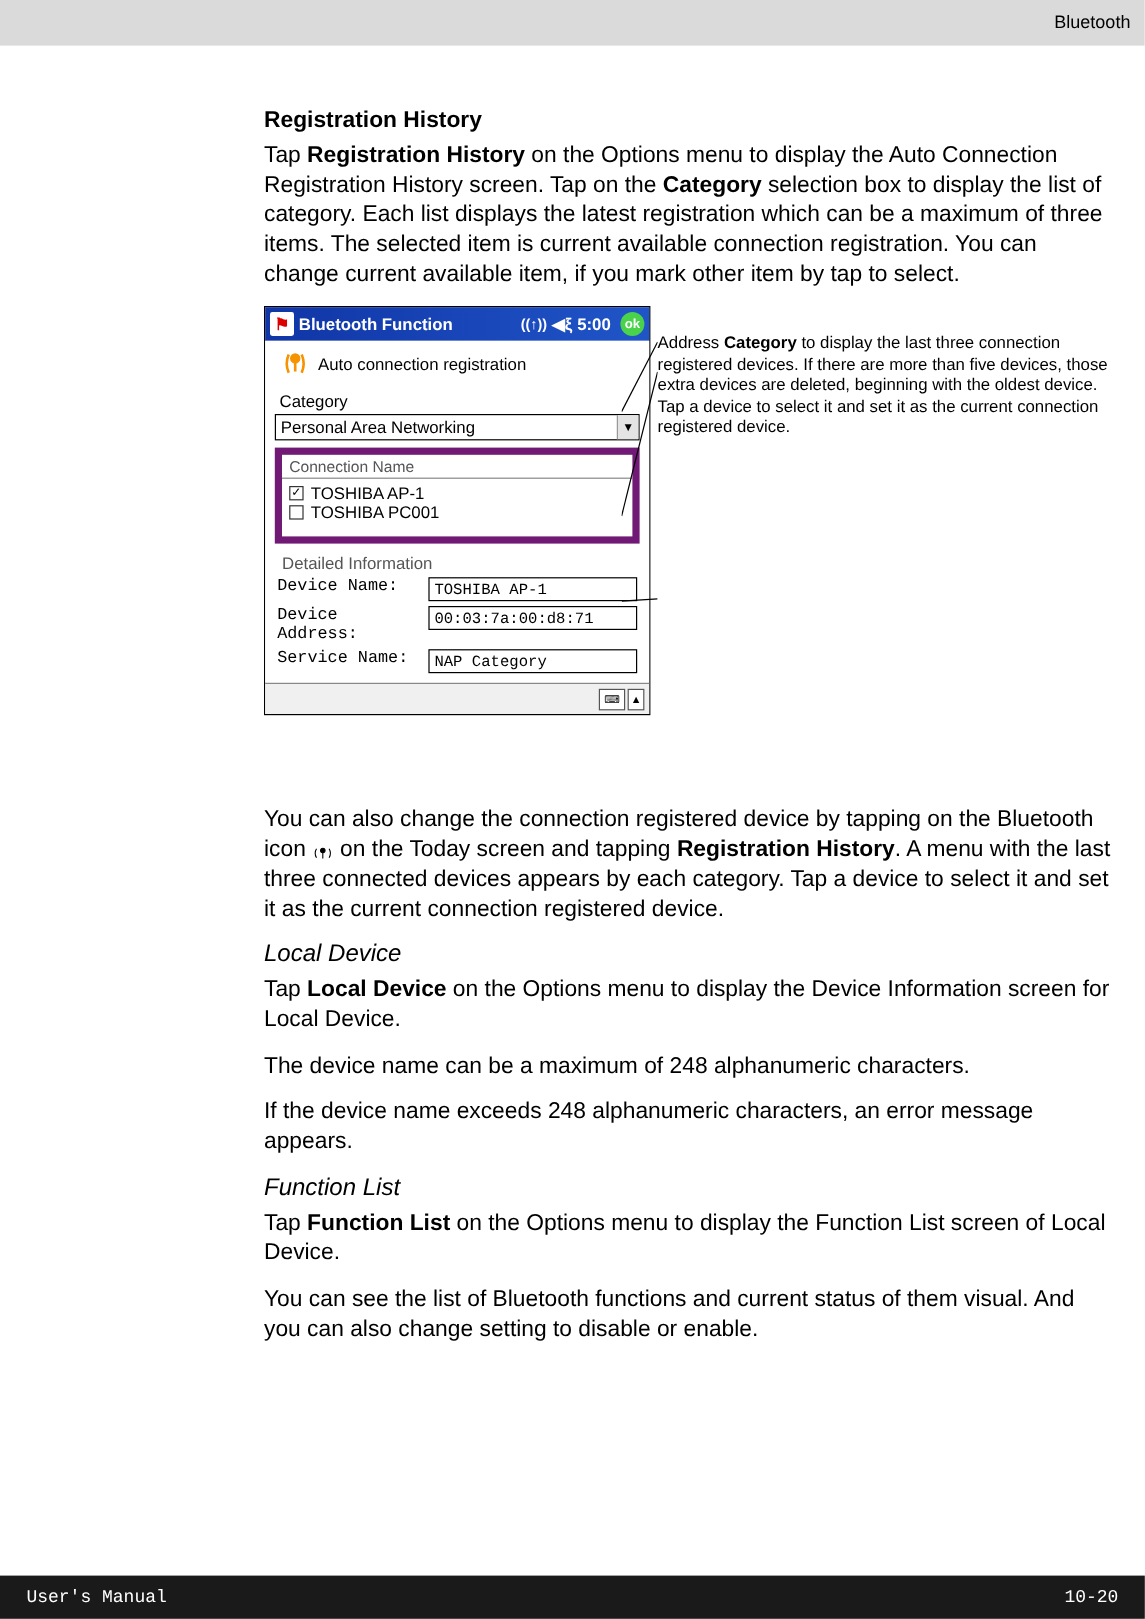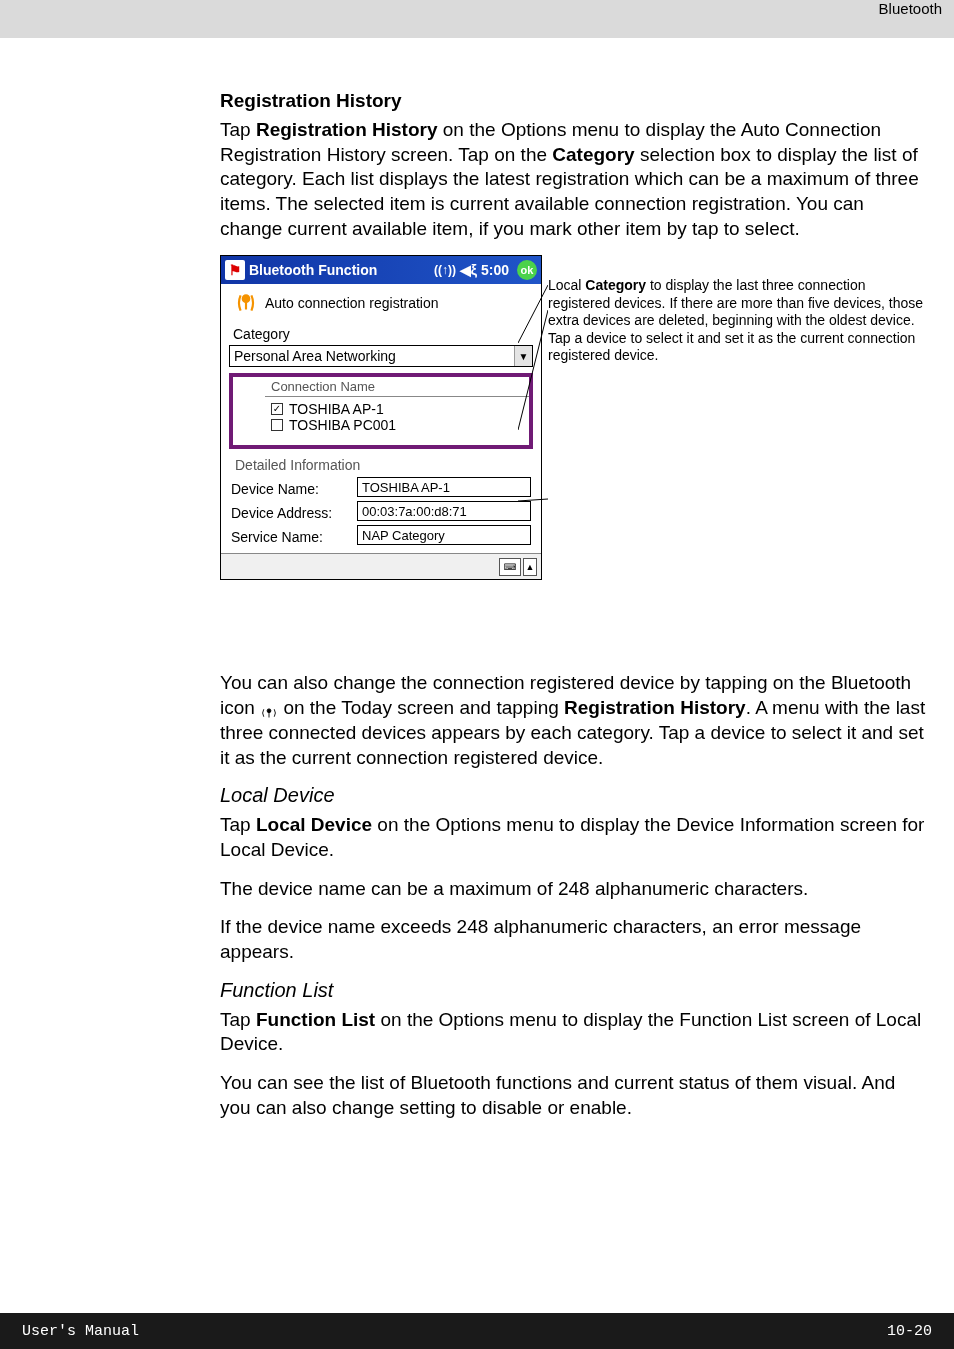--- a/index.html
+++ b/index.html
@@ -19,7 +19,7 @@
   .topbar .label {
     position: absolute;
     right: 12px;
-    top: 0;
+    top: 10px;
     font-size: 15px;
   }
   .content {

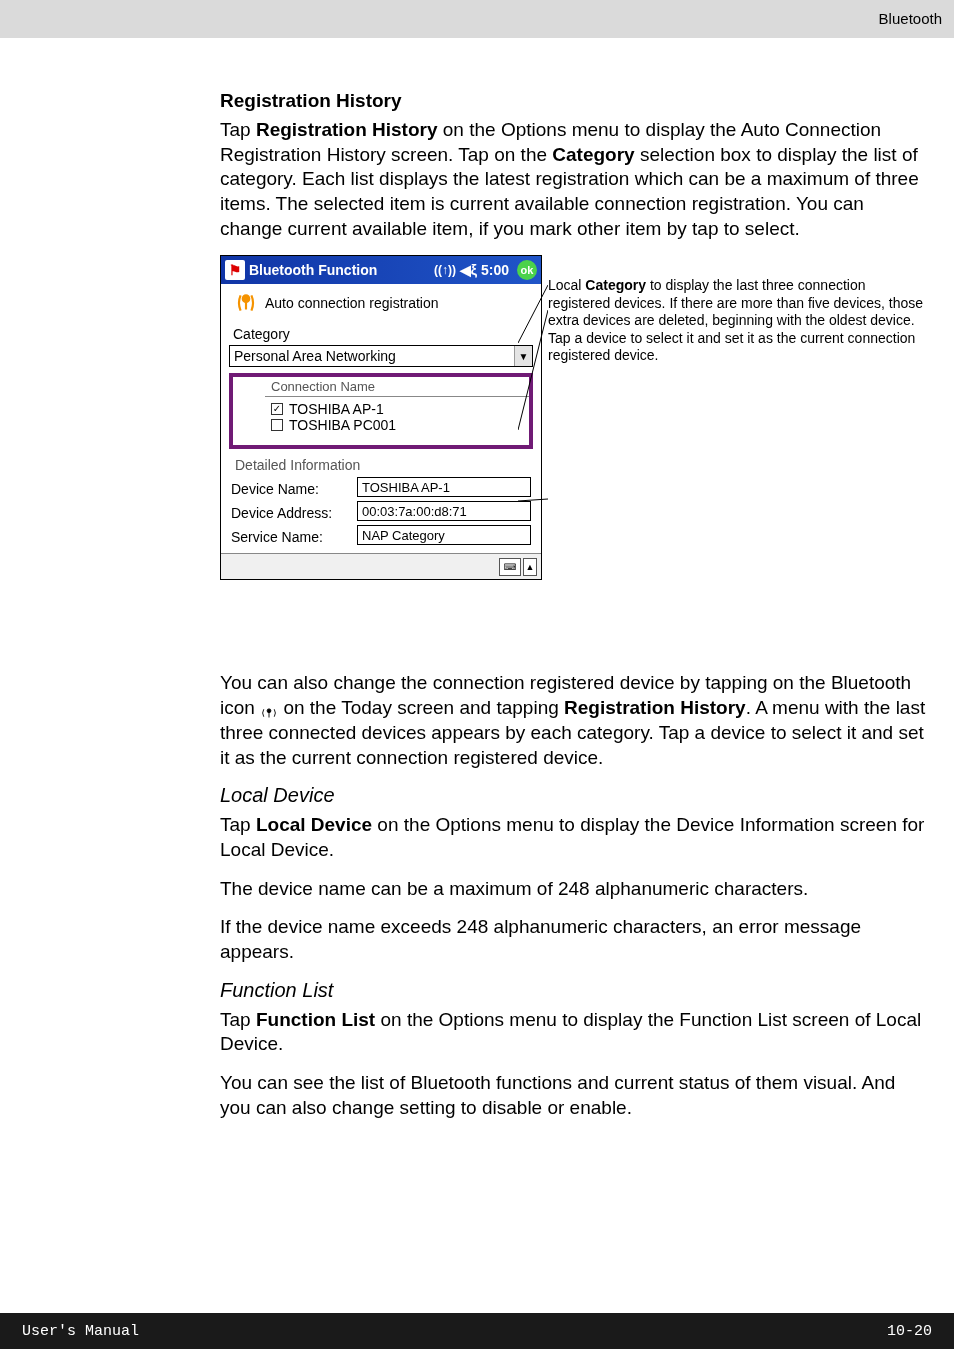--- a/index.html
+++ b/index.html
@@ -203,7 +203,7 @@
         <line x1="0" y1="246" x2="30" y2="244" stroke="#000"></line>
       </svg>
       <div class="callout1">
-        <span>Local </span><b>Category</b><span> to display the last three connection registered devices. If there are more than five devices, those extra devices are deleted, beginning with the oldest device. Tap a device to select it and set it as the current connection registered device.</span>
+        <span>Address </span><b>Category</b><span> to display the last three connection registered devices. If there are more than five devices, those extra devices are deleted, beginning with the oldest device. Tap a device to select it and set it as the current connection registered device.</span>
       </div>
     </div>
   </div>

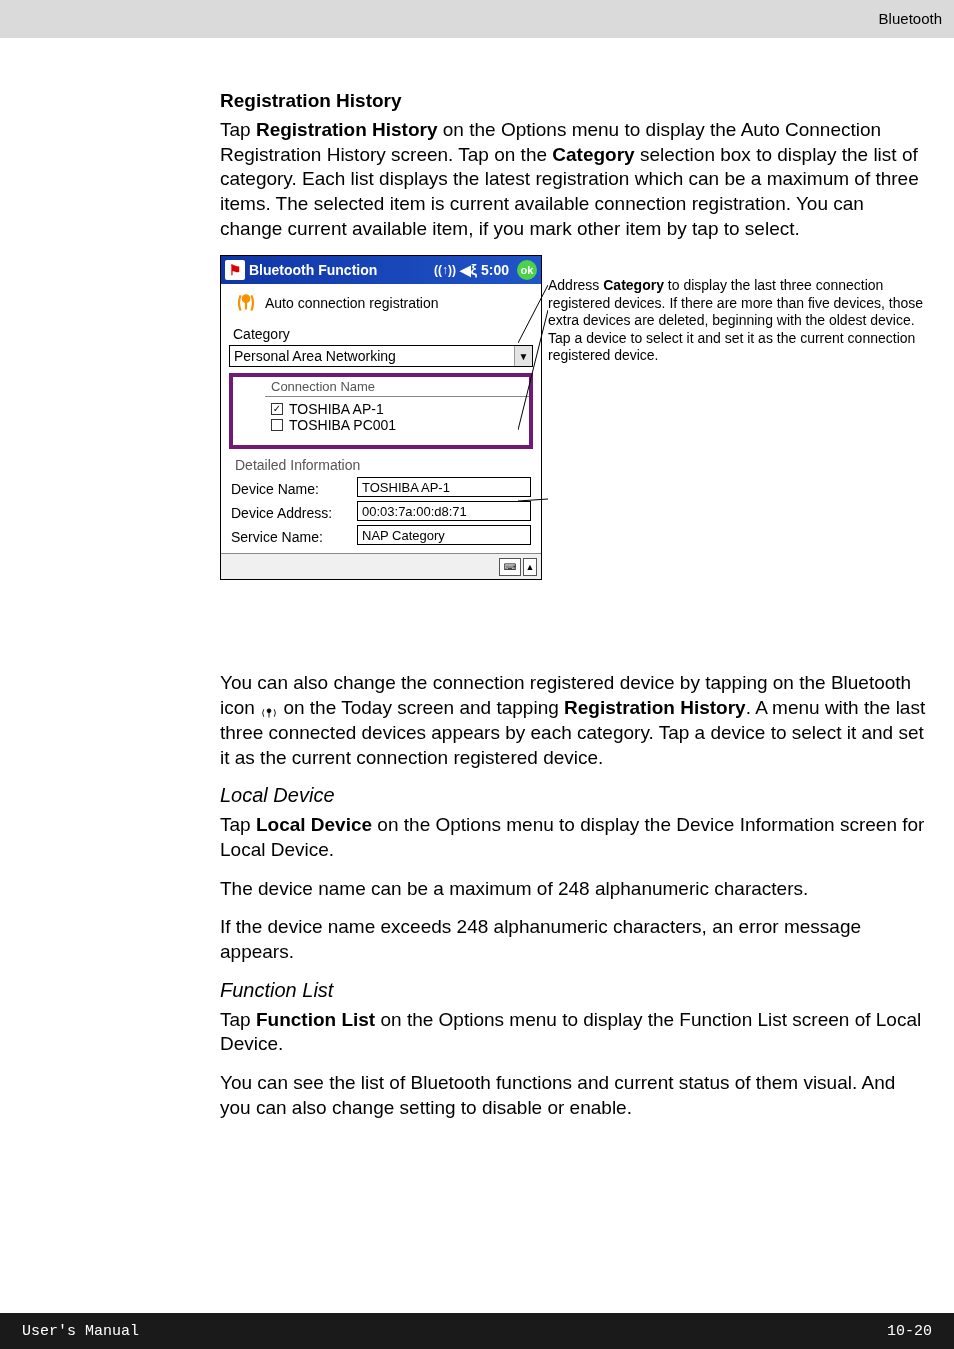--- a/index.html
+++ b/index.html
@@ -78,7 +78,7 @@
   .screen .catlabel { padding-left:6px; margin-bottom:3px; }
   .screen .dropdown { margin:0 2px; border:1px solid #000; height:22px; display:flex; align-items:center; padding:0 4px; position:relative; }
   .screen .dropdown .arrow { position:absolute; right:0; top:0; bottom:0; width:18px; border-left:1px solid #999; background:#e4e4e4; display:flex;align-items:center;justify-content:center; font-size:10px;}
-  .screen .listbox { margin:6px 2px 8px 2px; border:4px solid #701a75;padding-left:32px; }
+  .screen .listbox { margin:6px 2px 8px 2px; border:6px solid #701a75; }
   .screen .listhdr { border-bottom:1px solid #888; padding:2px 6px; color:#555; font-size:13px; }
   .screen .listbody { padding:4px 6px 12px 6px; }
   .screen .listitem { display:flex; align-items:center; gap:6px; font-size:14px; margin-bottom:0px; font-family: Tahoma, Arial, sans-serif;}

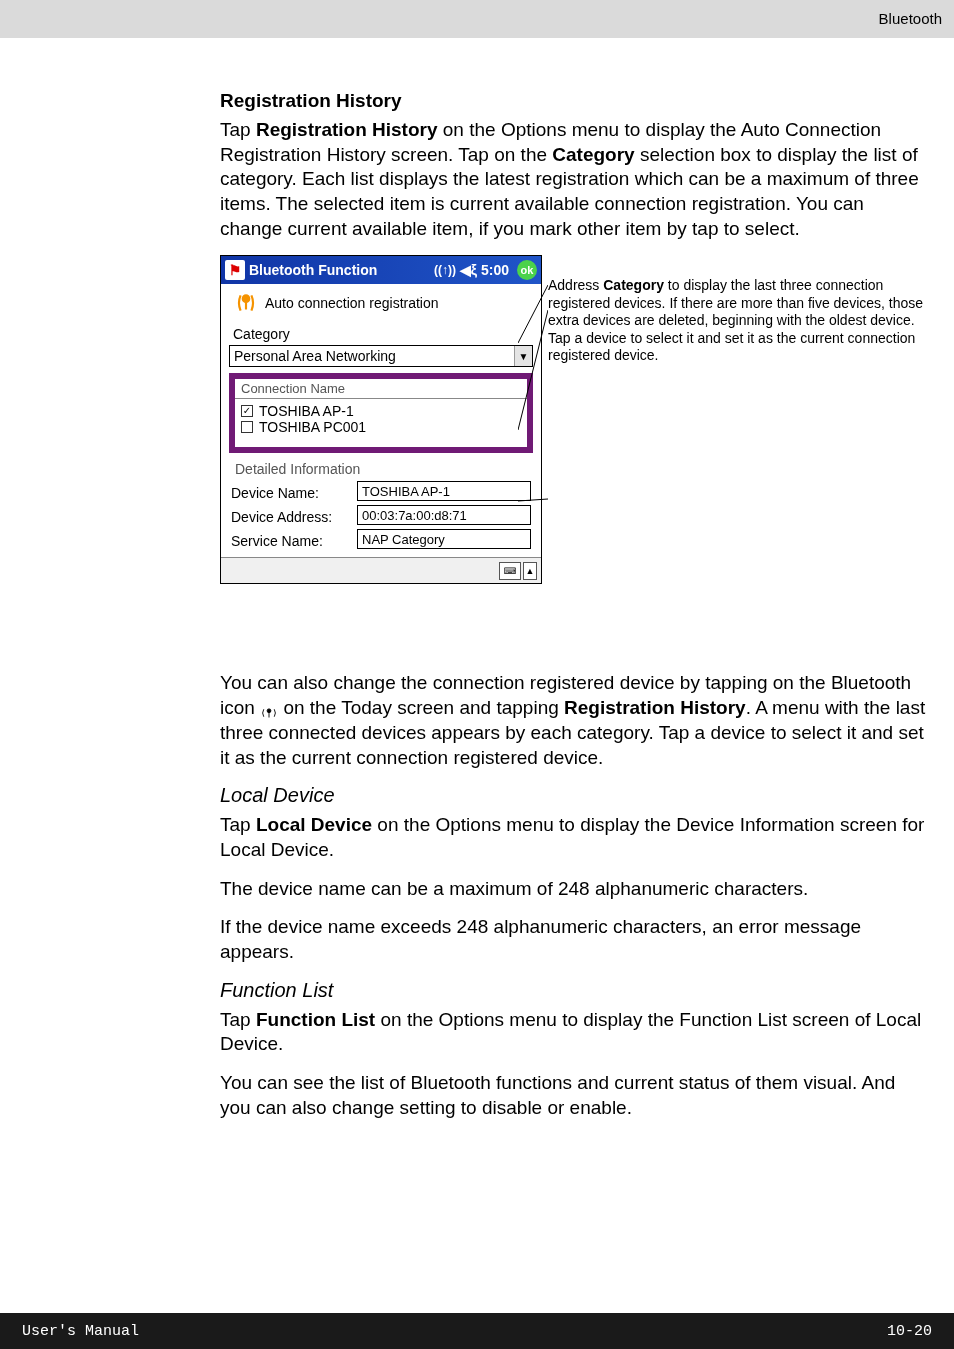--- a/index.html
+++ b/index.html
@@ -84,7 +84,7 @@
   .screen .listitem { display:flex; align-items:center; gap:6px; font-size:14px; margin-bottom:0px; font-family: Tahoma, Arial, sans-serif;}
   .cb { width:12px;height:12px;border:1px solid #333;display:inline-flex;align-items:center;justify-content:center;font-size:10px;line-height:1; }
   .screen .detlabel { padding:0 4px; color:#555; margin:6px 0 4px 4px; font-size:14px;}
-  .screen .kv { display:flex; align-items:flex-end; margin:4px 4px; gap:6px; }
+  .screen .kv { display:flex; align-items:flex-start; margin:4px 4px; gap:6px;font-family:Liberation Mono, monospace; }
   .screen .kv .k { width:120px; font-size:14px; }
   .screen .kv .v { flex:1; border:1px solid #000; height:20px; display:flex;align-items:center;padding:0 4px; font-size:13px;}
   .bottombar { height:26px; border-top:1px solid #888; background:#f0f0f0; display:flex; justify-content:flex-end; align-items:center; padding:0 4px; gap:2px;}

